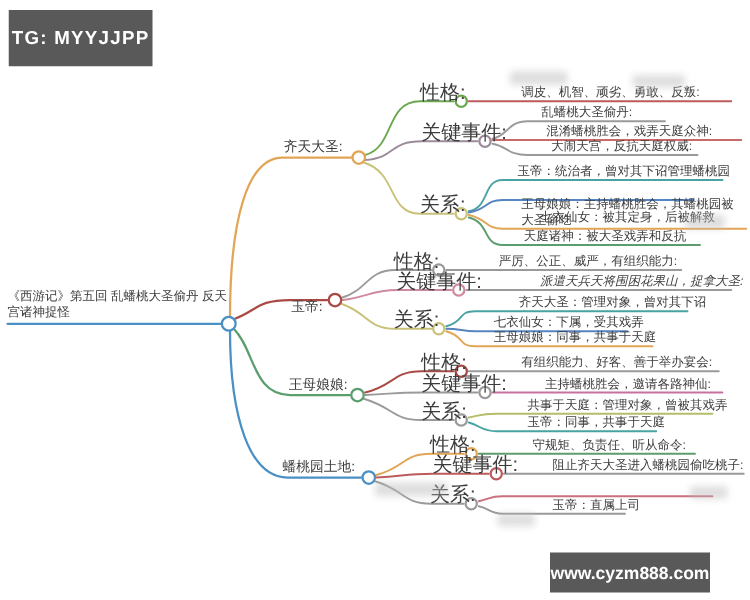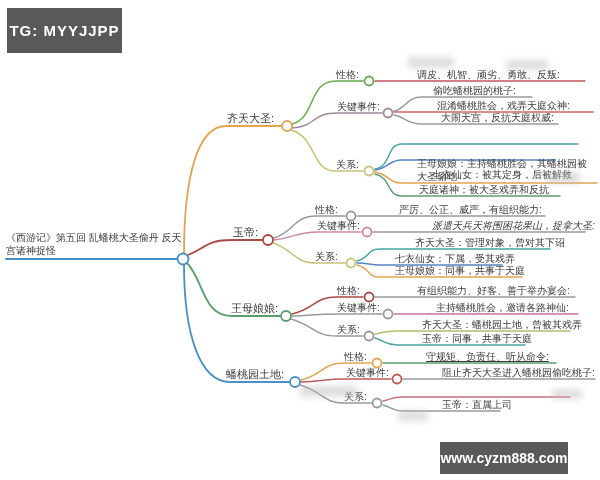--- a/index.html
+++ b/index.html
@@ -7,7 +7,7 @@
          font-family:"Liberation Sans","DejaVu Sans",sans-serif;color:#3c3c3c;}
   svg{position:absolute;left:0;top:0;}
   .lbl{position:absolute;font-size:10px;line-height:13px;color:#3c3c3c;white-space:nowrap;}
-  .lbl2{font-size:10px;}
+  .lbl2{font-size:16px;}
   .bl{font-size:11px;}
   .root-lbl{position:absolute;left:6px;top:231px;width:178px;font-size:10px;
             line-height:13px;color:#3c3c3c;white-space:normal;}

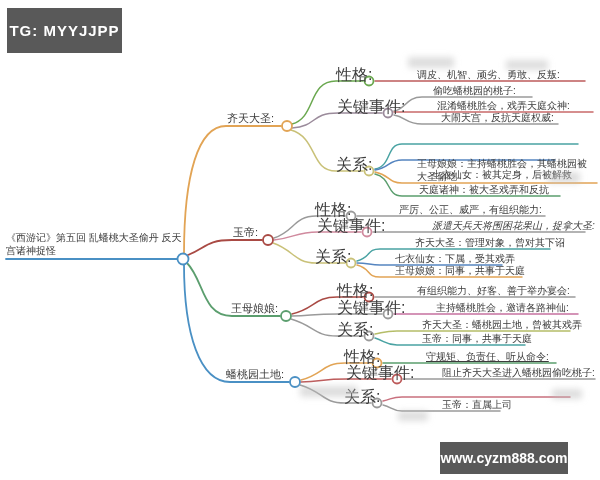--- a/index.html
+++ b/index.html
@@ -109,7 +109,7 @@
   <div class="lbl lbl2" style="left:337px;top:100px;">关键事件:</div>
   <div class="lbl lbl2" style="left:336px;top:158px;">关系:</div>
   <div class="lbl" style="left:417px;top:68px;">调皮、机智、顽劣、勇敢、反叛:</div>
-  <div class="lbl" style="left:433px;top:84px;">偷吃蟠桃园的桃子:</div>
+  <div class="lbl" style="left:433px;top:84px;">乱蟠桃大圣偷丹:</div>
   <div class="lbl" style="left:437px;top:99px;">混淆蟠桃胜会，戏弄天庭众神:</div>
   <div class="lbl" style="left:441px;top:111px;">大闹天宫，反抗天庭权威:</div>
   <div class="lbl" style="left:432px;top:147px;margin-top:21px;">七衣仙女：被其定身，后被解救</div>

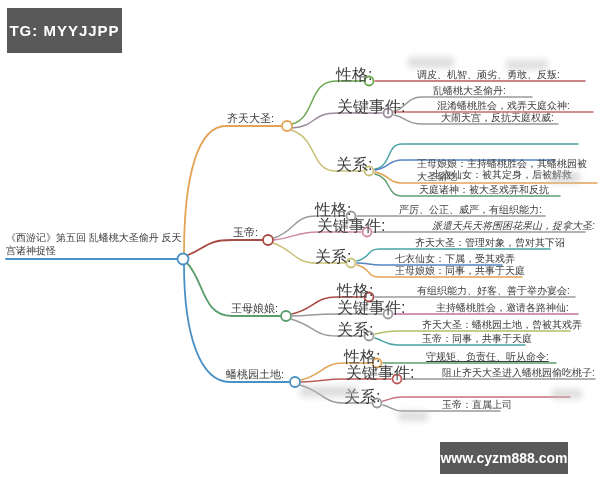--- a/index.html
+++ b/index.html
@@ -112,6 +112,7 @@
   <div class="lbl" style="left:433px;top:84px;">乱蟠桃大圣偷丹:</div>
   <div class="lbl" style="left:437px;top:99px;">混淆蟠桃胜会，戏弄天庭众神:</div>
   <div class="lbl" style="left:441px;top:111px;">大闹天宫，反抗天庭权威:</div>
+  <div class="lbl" style="left:414px;top:131px;">玉帝：统治者，曾对其下诏管理蟠桃园</div>
   <div class="lbl" style="left:432px;top:147px;margin-top:21px;">七衣仙女：被其定身，后被解救</div>
   <div class="lbl wrap2" style="left:417px;top:157px;">王母娘娘：主持蟠桃胜会，其蟠桃园被大圣偷吃</div>
   <div class="lbl" style="left:419px;top:183px;">天庭诸神：被大圣戏弄和反抗</div>

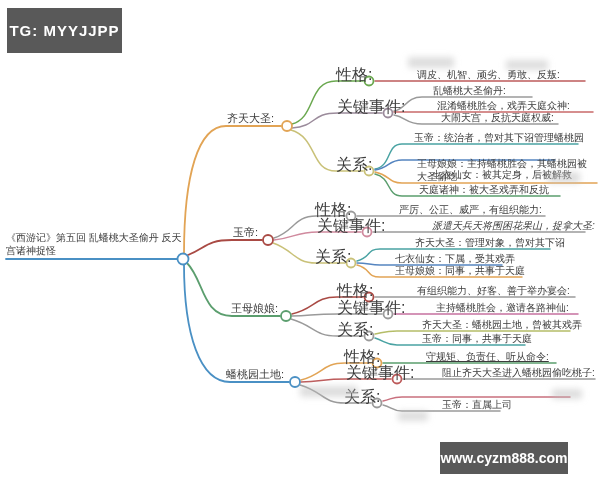--- a/index.html
+++ b/index.html
@@ -101,7 +101,7 @@
   <div class="root-lbl">《西游记》第五回 乱蟠桃大圣偷丹 反天宫诸神捉怪</div>
 
   <div class="lbl bl" style="left:227px;top:112px;">齐天大圣:</div>
-  <div class="lbl bl" style="left:233px;top:226px;">玉帝:</div>
+  <div class="lbl bl" style="left:233px;top:240px;">玉帝:</div>
   <div class="lbl bl" style="left:231px;top:302px;">王母娘娘:</div>
   <div class="lbl bl" style="left:226px;top:368px;">蟠桃园土地:</div>
 

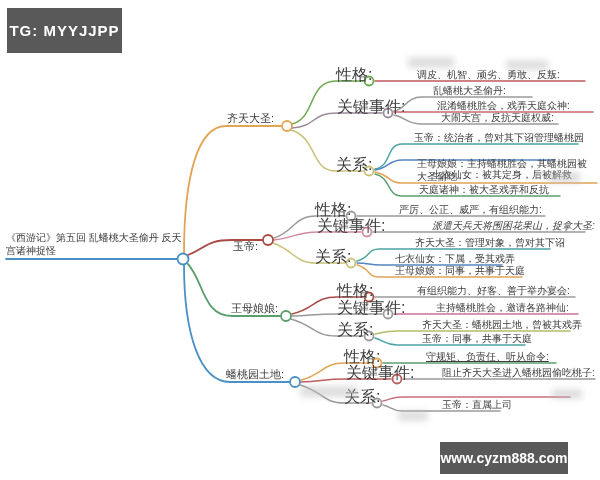--- a/index.html
+++ b/index.html
@@ -131,7 +131,7 @@
   <div class="lbl lbl2" style="left:337px;top:323px;">关系:</div>
   <div class="lbl" style="left:417px;top:284px;">有组织能力、好客、善于举办宴会:</div>
   <div class="lbl" style="left:436px;top:301px;">主持蟠桃胜会，邀请各路神仙:</div>
-  <div class="lbl" style="left:422px;top:318px;">齐天大圣：蟠桃园土地，曾被其戏弄</div>
+  <div class="lbl" style="left:422px;top:318px;">共事于天庭：管理对象，曾被其戏弄</div>
   <div class="lbl" style="left:422px;top:332px;">玉帝：同事，共事于天庭</div>
 
   <div class="lbl lbl2" style="left:344px;top:350px;">性格:</div>

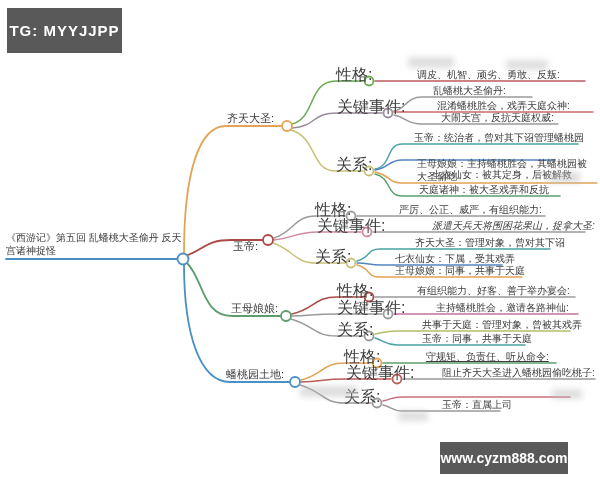--- a/index.html
+++ b/index.html
@@ -137,7 +137,7 @@
   <div class="lbl lbl2" style="left:344px;top:350px;">性格:</div>
   <div class="lbl lbl2" style="left:346px;top:366px;">关键事件:</div>
   <div class="lbl lbl2" style="left:344px;top:390px;">关系:</div>
-  <div class="lbl" style="left:426px;top:350px;text-decoration:underline;">守规矩、负责任、听从命令:</div>
+  <div class="lbl" style="left:426px;top:350px;">守规矩、负责任、听从命令:</div>
   <div class="lbl" style="left:442px;top:366px;">阻止齐天大圣进入蟠桃园偷吃桃子:</div>
   <div class="lbl" style="left:442px;top:398px;">玉帝：直属上司</div>
 

